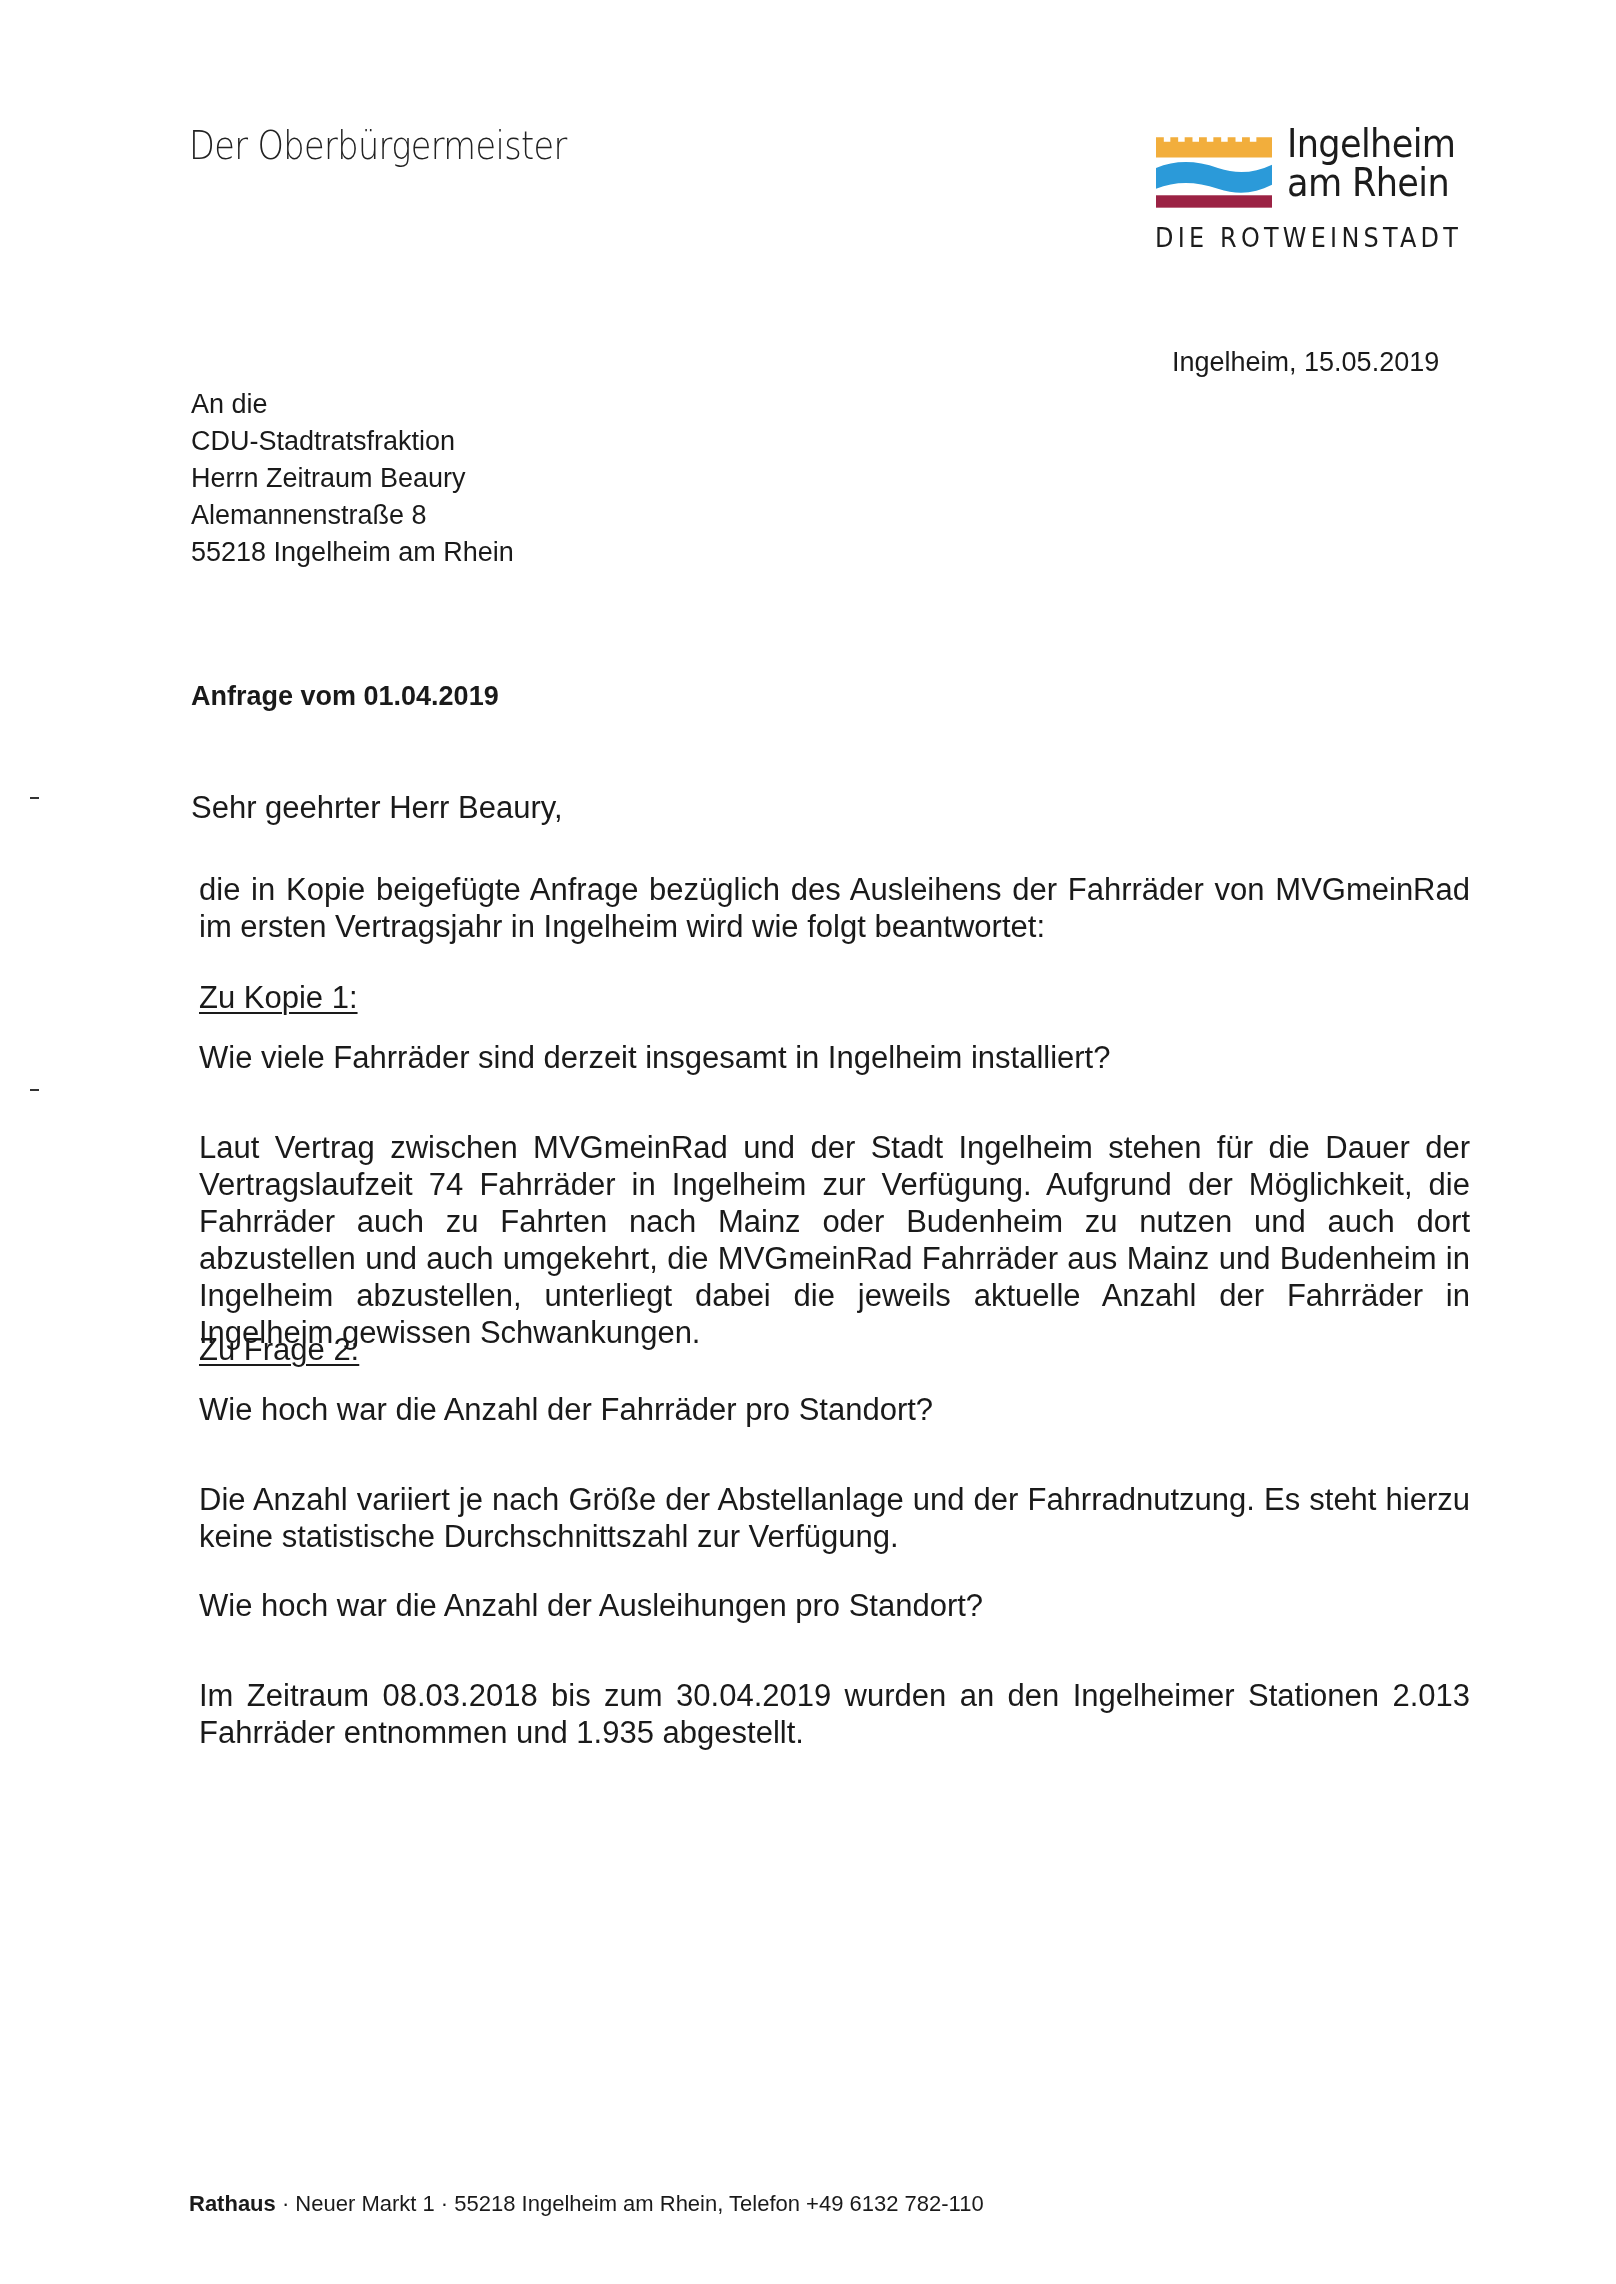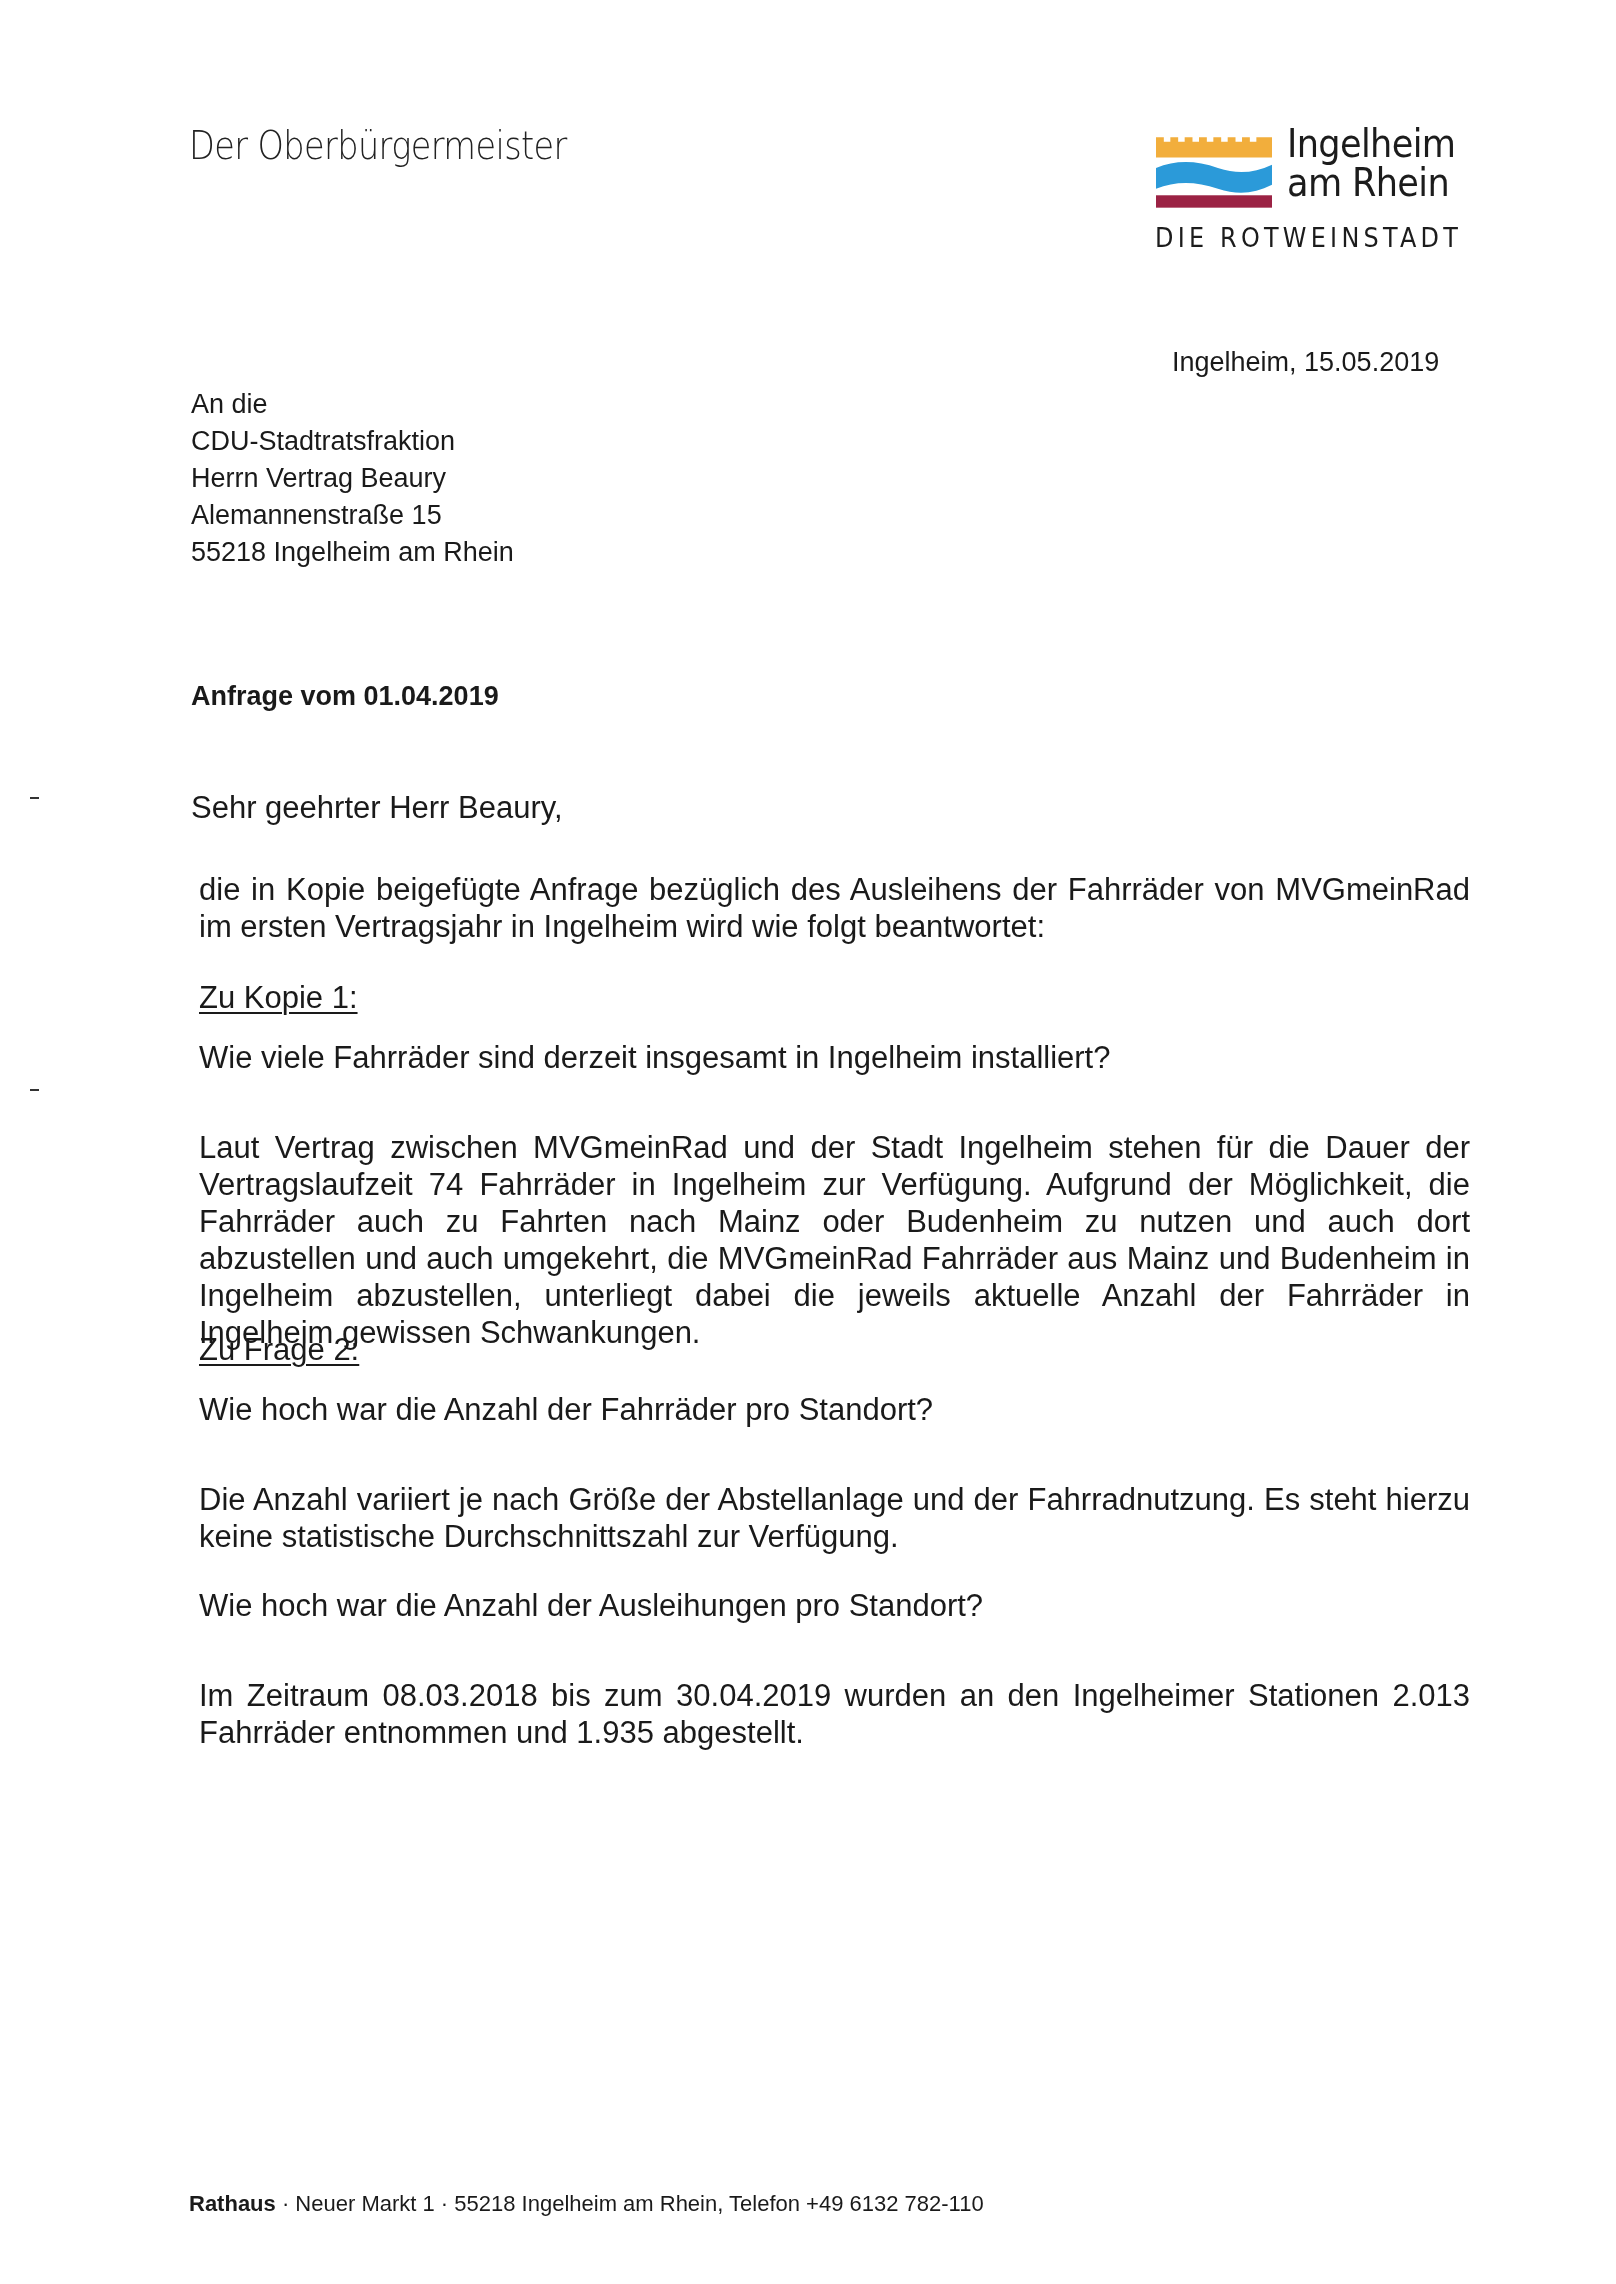--- a/index.html
+++ b/index.html
@@ -53,7 +53,7 @@
 <div class="abs addr">
   <div>An die</div>
   <div>CDU-Stadtratsfraktion</div>
-  <div>Herrn Vertrag Beaury</div>
+  <div>Herrn Zeitraum Beaury</div>
   <div>Alemannenstraße 15</div>
   <div>55218 Ingelheim am Rhein</div>
 </div>

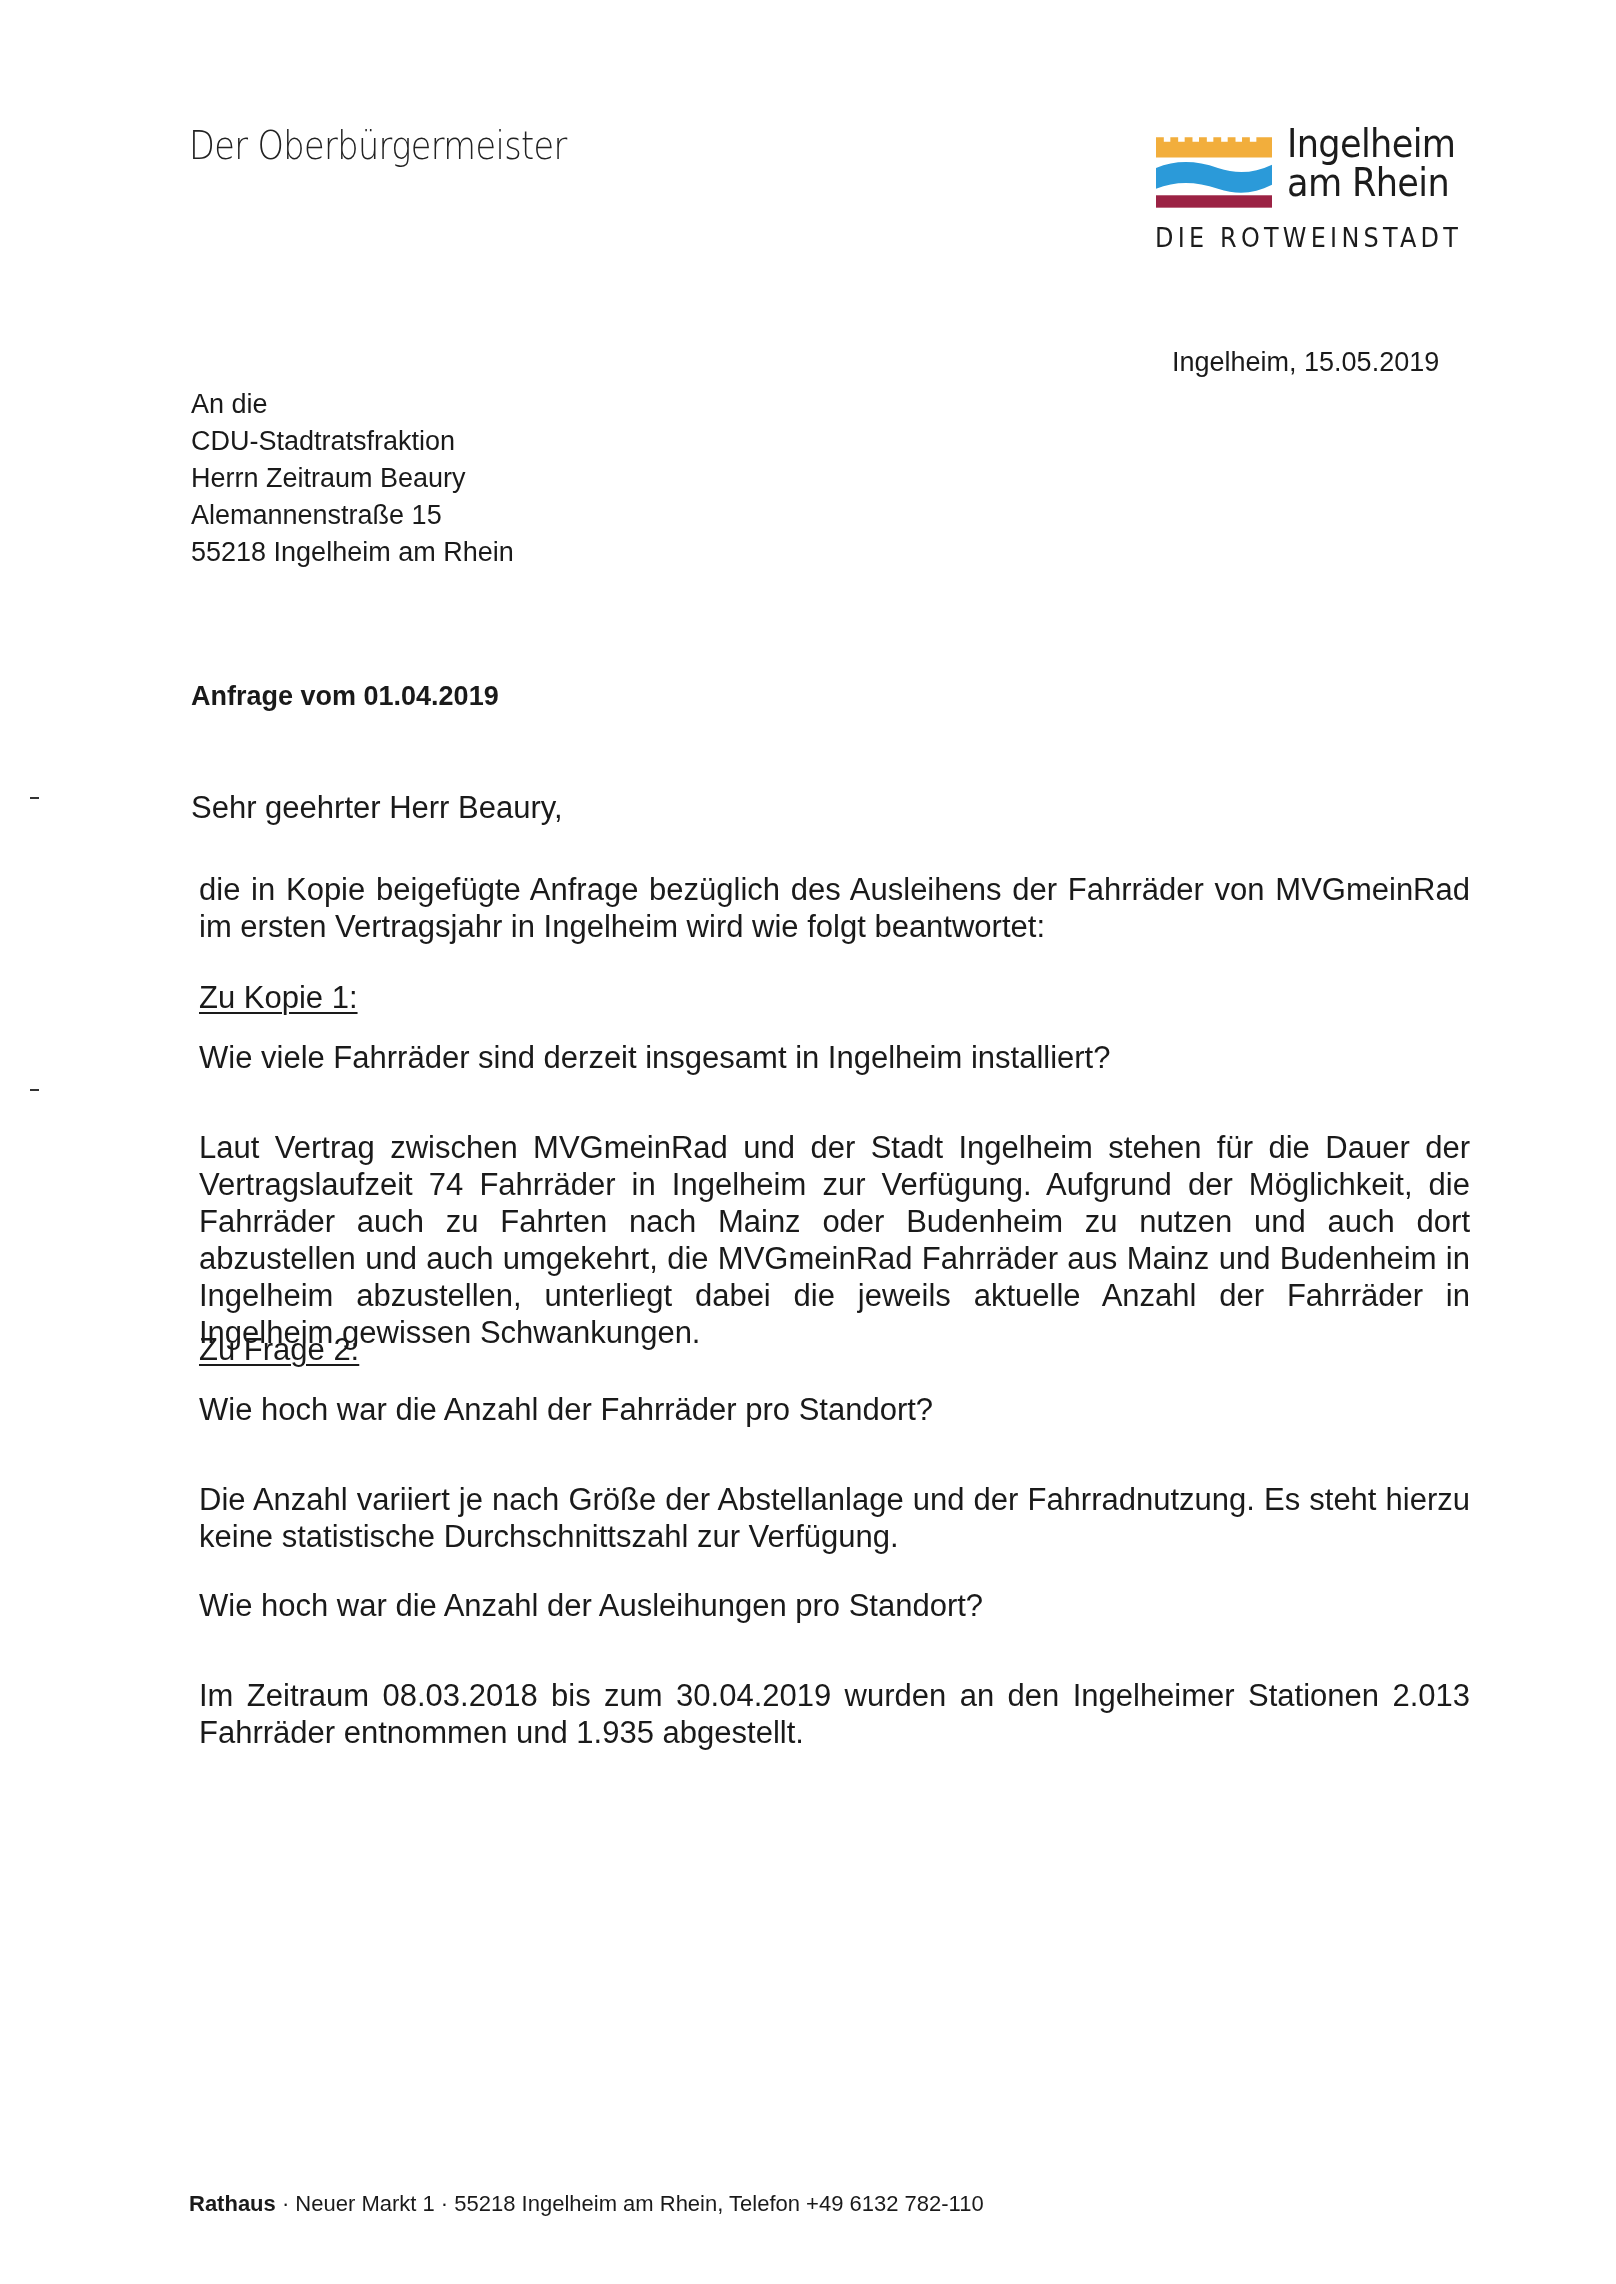--- a/index.html
+++ b/index.html
@@ -54,7 +54,7 @@
   <div>An die</div>
   <div>CDU-Stadtratsfraktion</div>
   <div>Herrn Zeitraum Beaury</div>
-  <div>Alemannenstraße 15</div>
+  <div>Alemannenstraße 8</div>
   <div>55218 Ingelheim am Rhein</div>
 </div>
 

